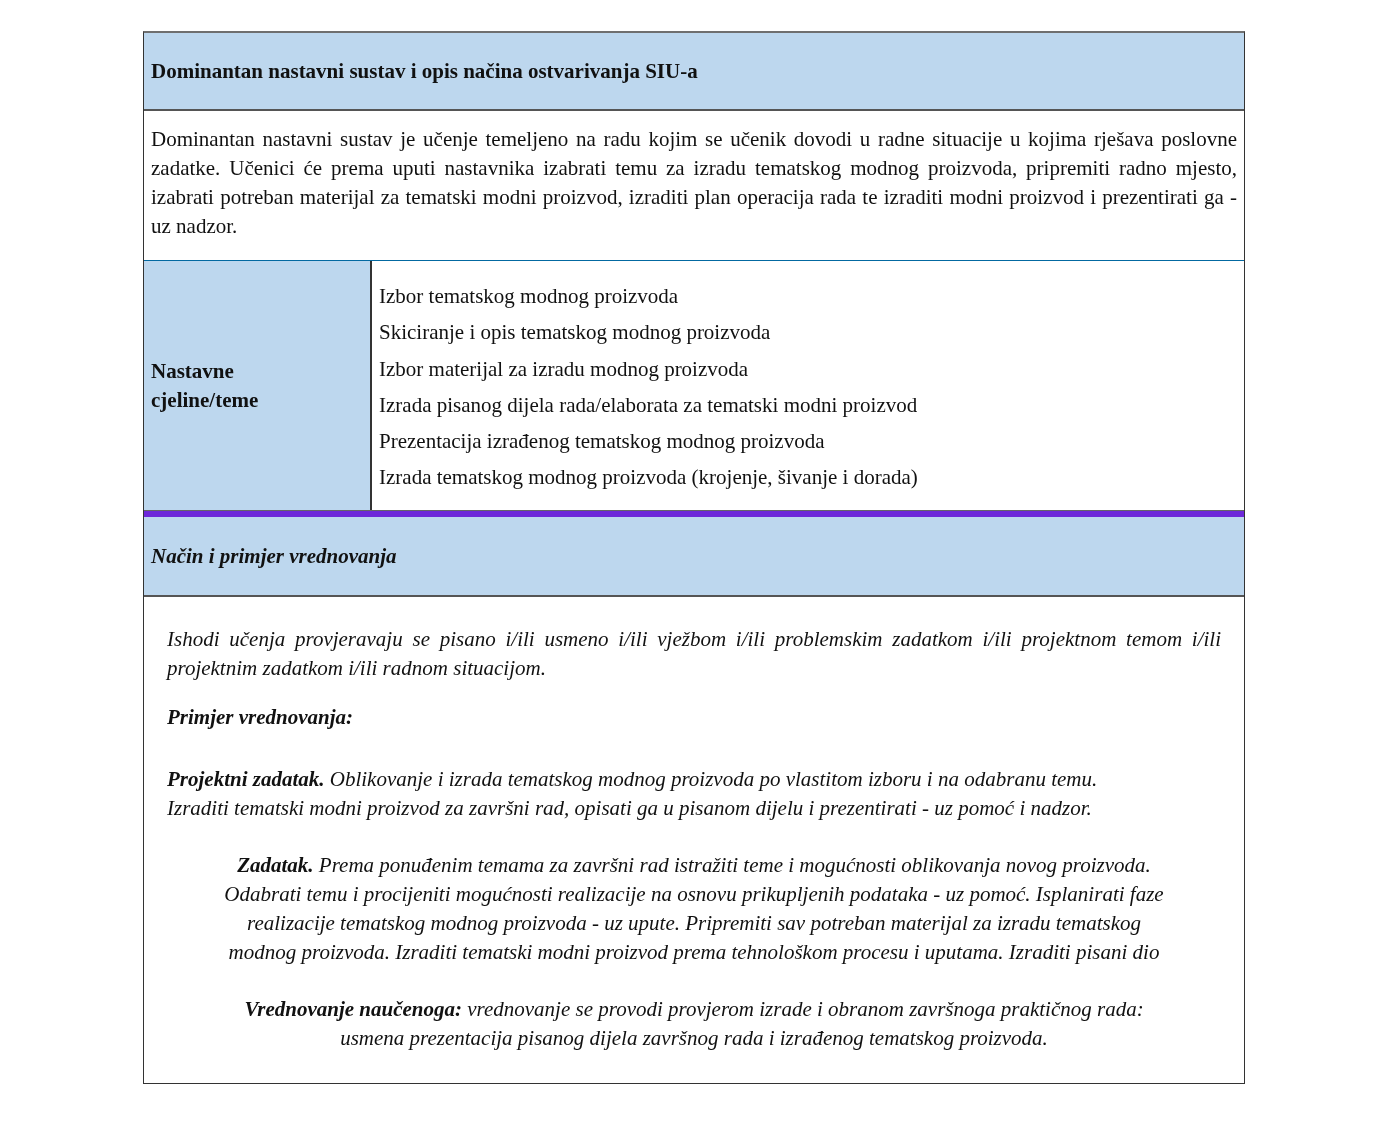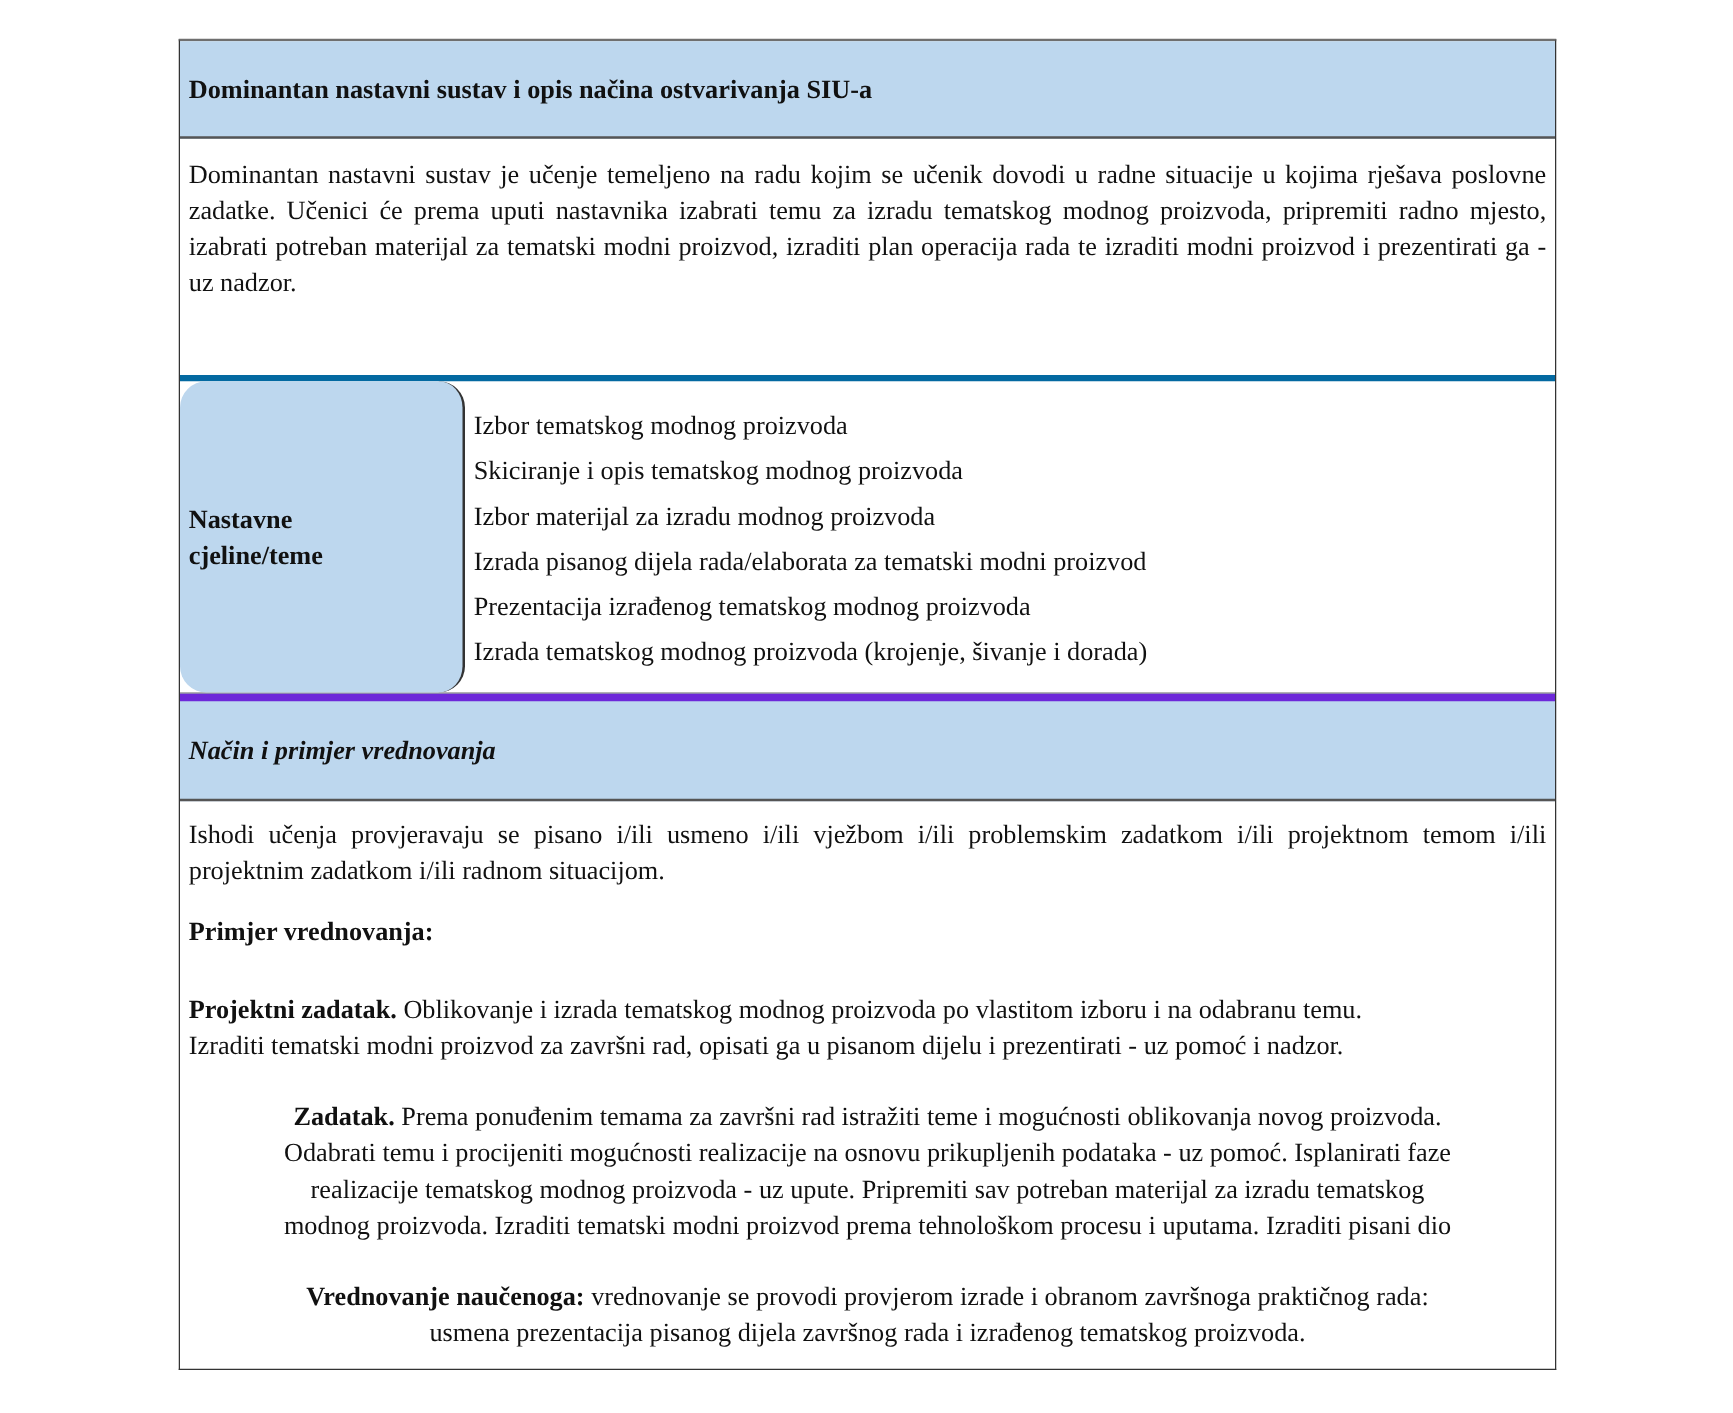--- a/index.html
+++ b/index.html
@@ -47,8 +47,8 @@
   }
   .justify { text-align: justify; }
   .desc-row {
-    height: 194px;
-    border-bottom: 5px solid #0369a1;
+    height: 150px;
+    border-bottom: 1px solid #0369a1;
   }
   .topics-row {
     display: flex;

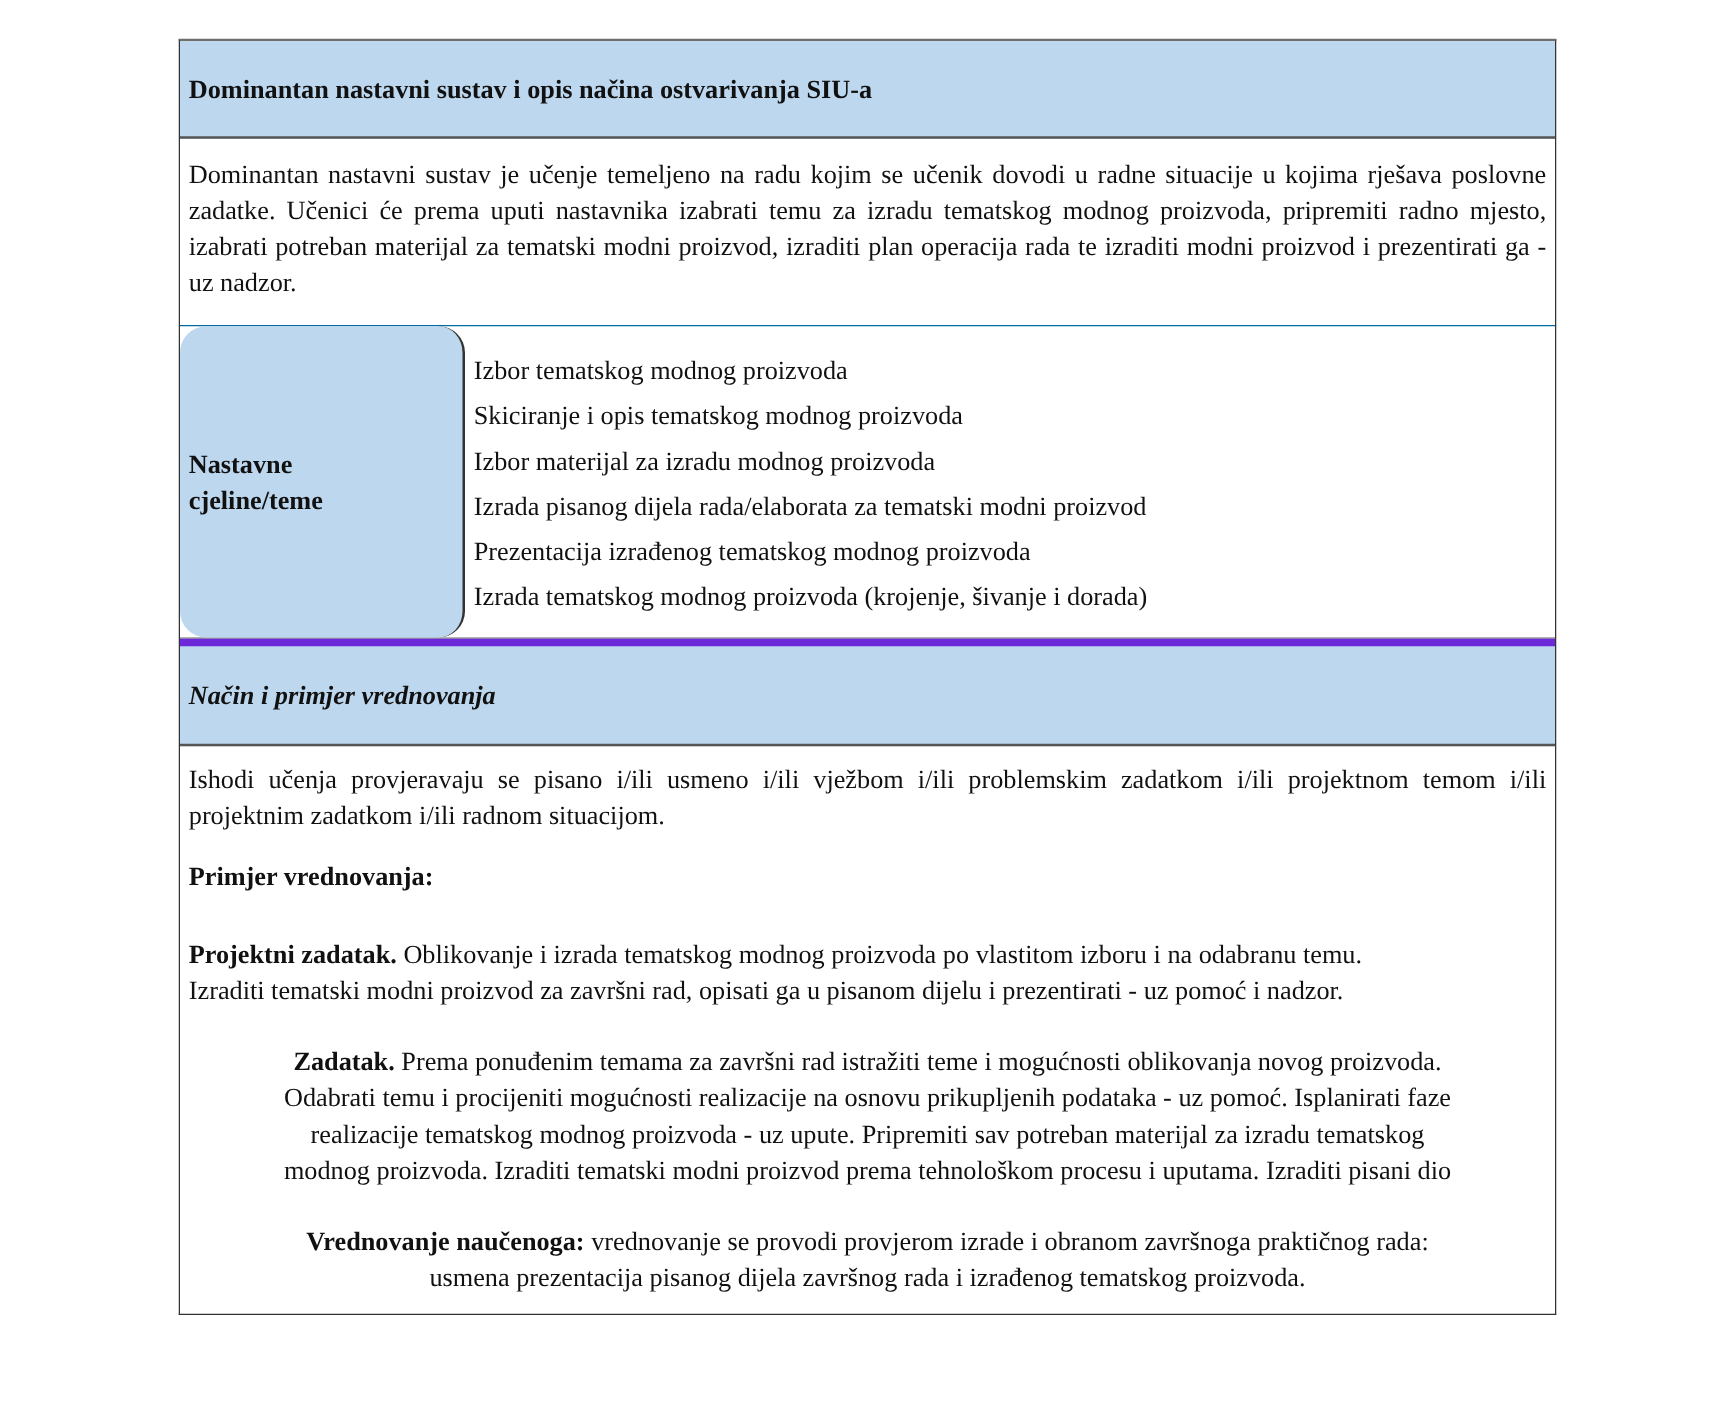--- a/index.html
+++ b/index.html
@@ -67,7 +67,6 @@
     font-weight: bold;
     font-size: 21px;
     line-height: 29px;
-    border-radius: 21px;
   }
   .topics-list {
     flex: 1;

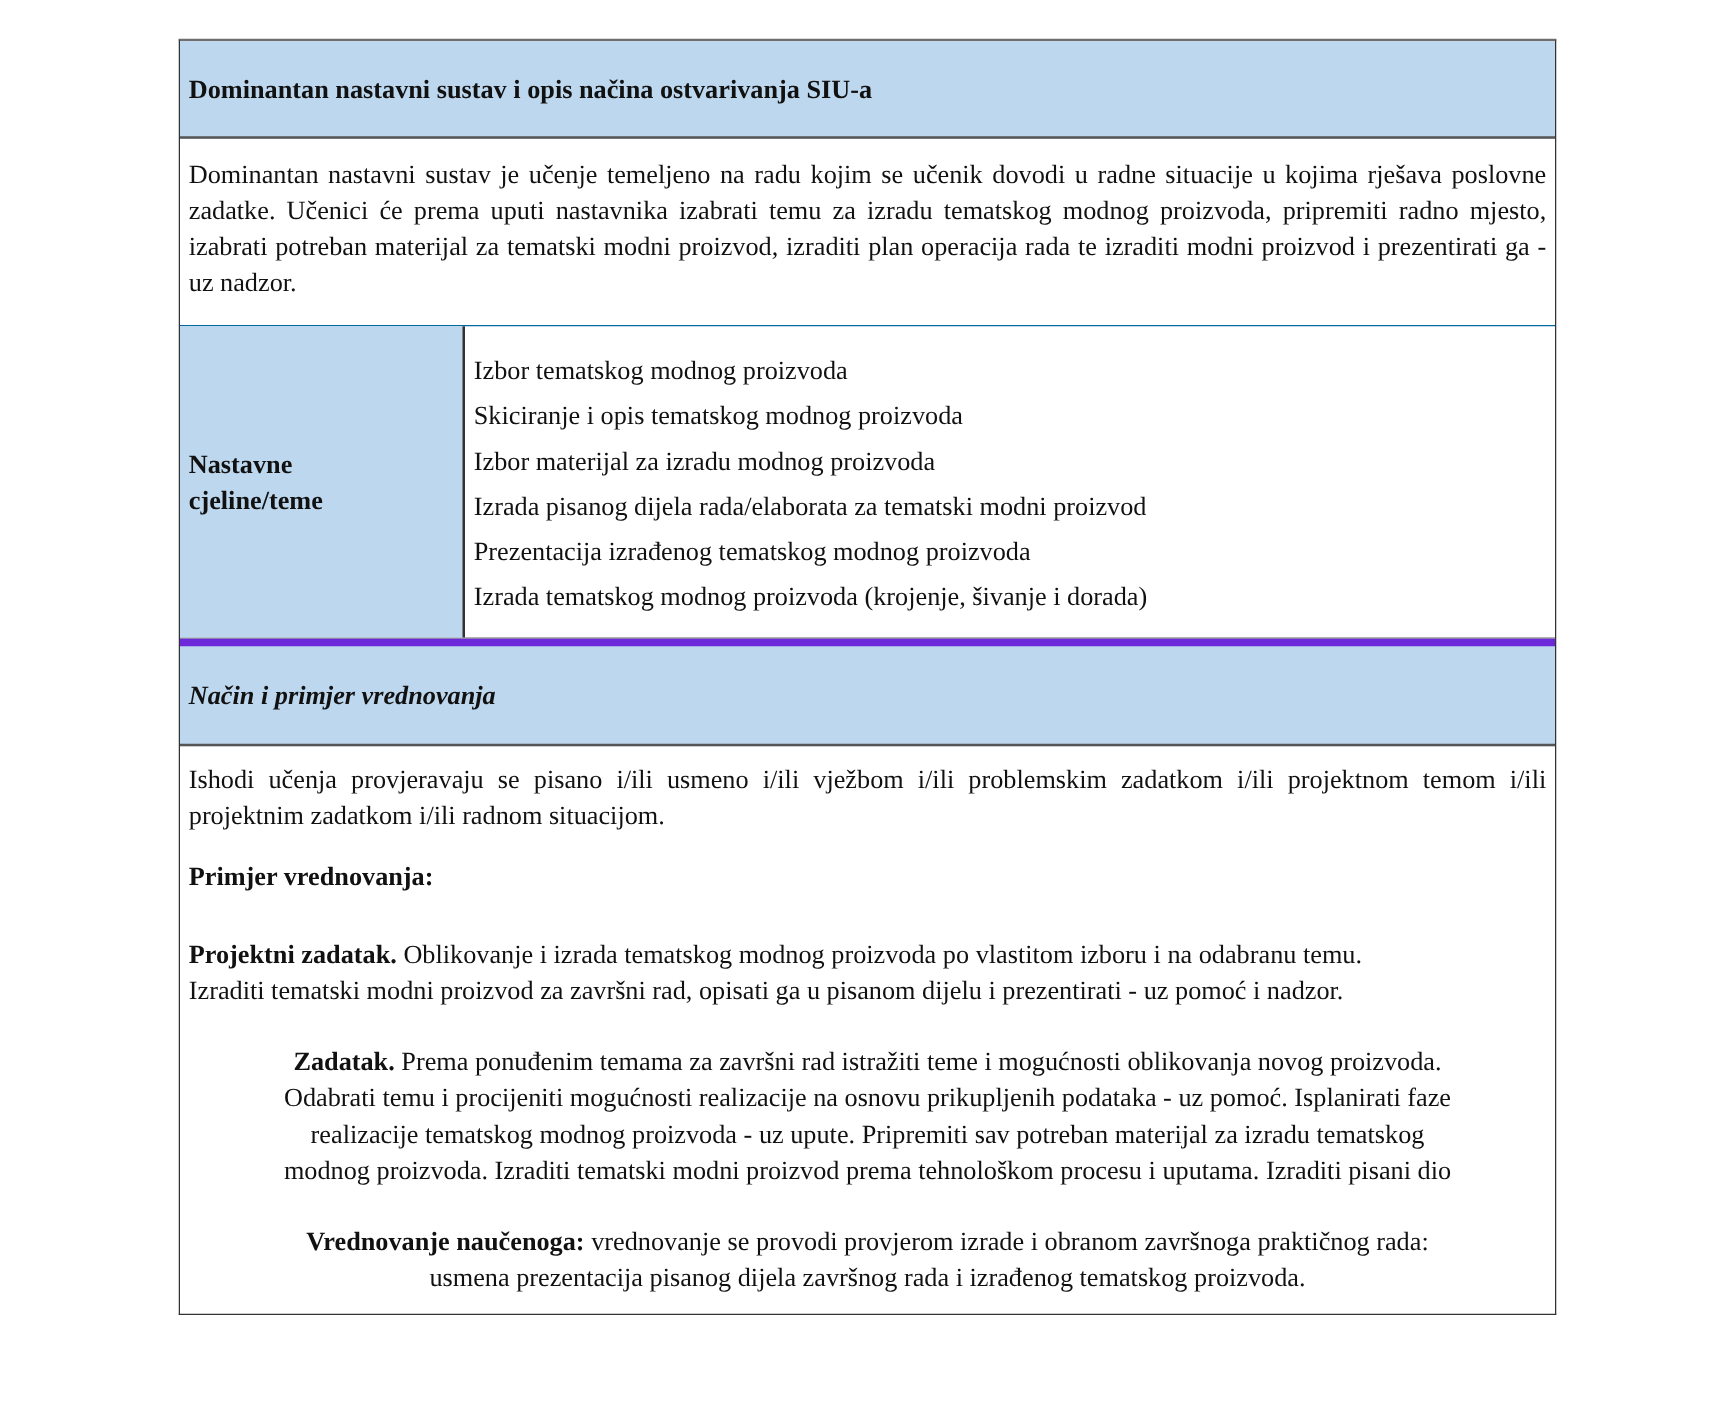--- a/index.html
+++ b/index.html
@@ -83,7 +83,7 @@
     font-size: 21px;
     line-height: 29px;
   }
-  .eval-body p { margin: 0; }
+  .eval-body p { margin: 16px; font-style: italic; }
   .eval-intro { text-align: justify; margin-bottom: 20px !important; }
   .bold { font-weight: bold; }
   .spacer-l { margin-top: 33px !important; }

